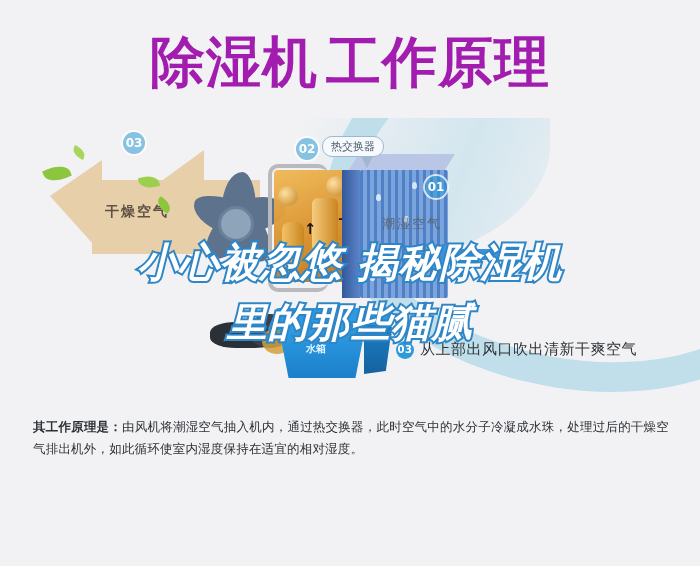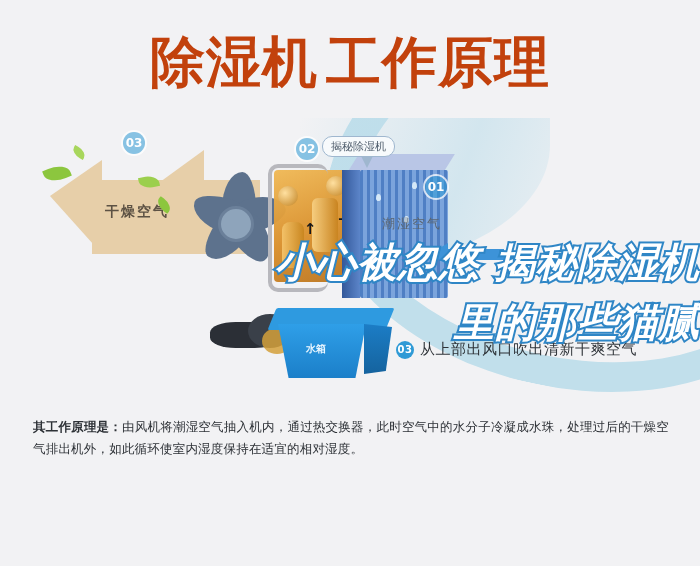--- a/index.html
+++ b/index.html
@@ -23,7 +23,7 @@
     font-size:55px;
     line-height:64px;
     font-weight:bold;
-    color:#c2410c;
+    color:#a21caf;
     letter-spacing:1px;
     font-family:"DejaVu Sans","Liberation Sans",sans-serif;
   }

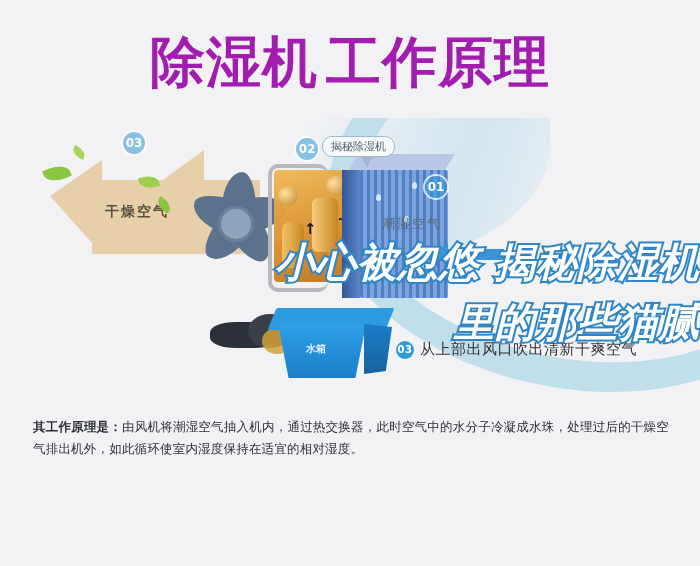--- a/index.html
+++ b/index.html
@@ -339,7 +339,7 @@
     <div class="badge ghost badge-02">02</div>
     <div class="badge ghost badge-01">01</div>
 
-    <div class="bubble">揭秘除湿机</div>
+    <div class="bubble">热交换器</div>
     <div class="humid-label">潮湿空气</div>
 
     <div class="line-03">

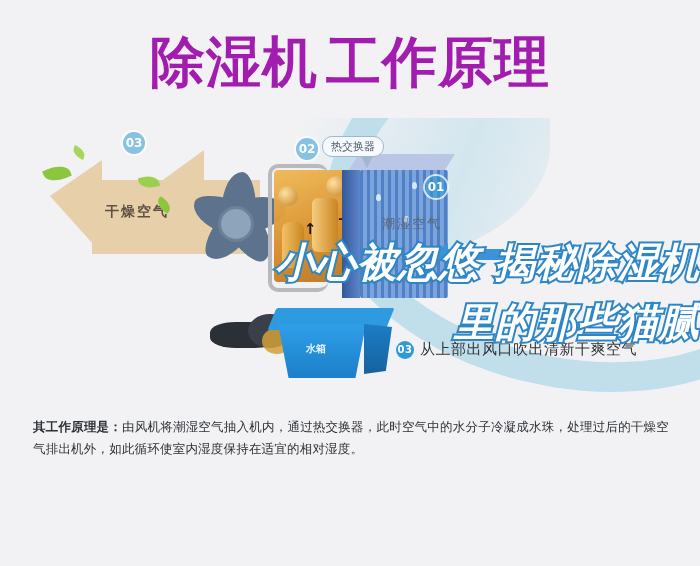--- a/index.html
+++ b/index.html
@@ -230,7 +230,7 @@
   
   .overlay{
     position:absolute;left:0;top:242px;width:700px;
-    text-align:right;pointer-events:none;
+    text-align:center;pointer-events:none;
   }
   .ov-line{
     display:block;

